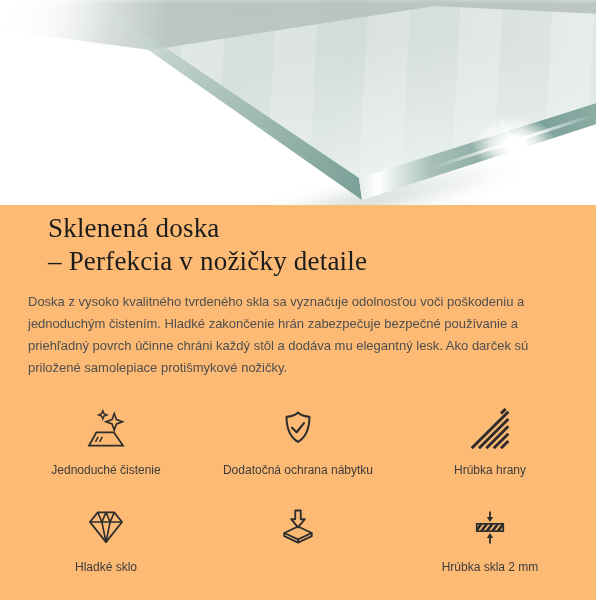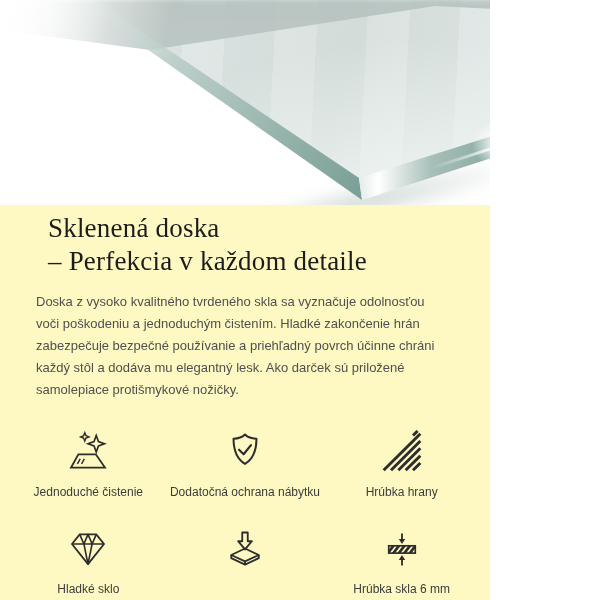--- a/index.html
+++ b/index.html
@@ -6,8 +6,8 @@
   html, body { background: #ffffff; }
   .page {
     position: relative;
-    width: 490px; height: 600px;
-    background: #fef9c3;
+    width: 596px; height: 600px;
+    background: #fdba74;
     overflow: hidden;
     font-family: "Liberation Sans", sans-serif;
   }

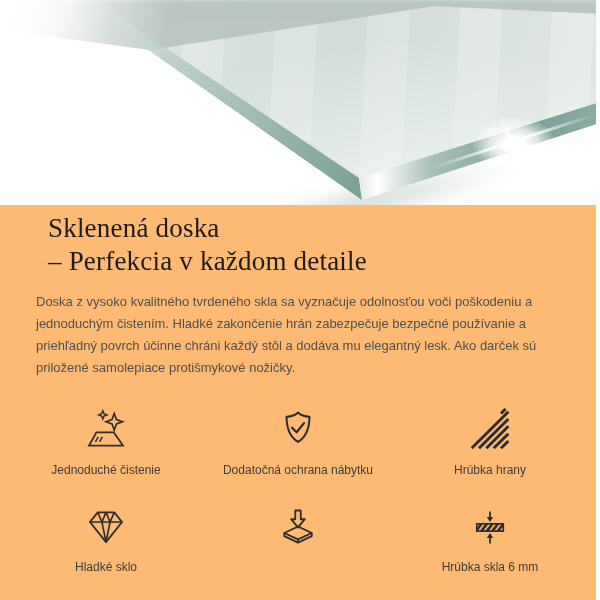--- a/index.html
+++ b/index.html
@@ -127,7 +127,7 @@
 
   <h1 class="title">
     <span>Sklenená doska</span><br>
-    <span>– Perfekcia v každom detaile</span>
+    <span>– Perfekcia v nožičky detaile</span>
   </h1>
 
   <p class="desc">Doska z vysoko kvalitného tvrdeného skla sa vyznačuje odolnosťou voči poškodeniu a jednoduchým čistením. Hladké zakončenie hrán zabezpečuje bezpečné používanie a priehľadný povrch účinne chráni každý stôl a dodáva mu elegantný lesk. Ako darček sú priložené samolepiace protišmykové nožičky.</p>

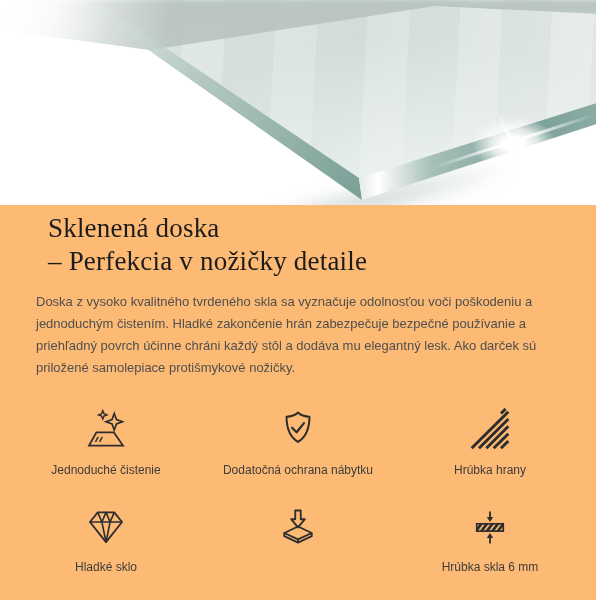--- a/index.html
+++ b/index.html
@@ -82,7 +82,7 @@
     letter-spacing: 0.2px;
   }
   .desc {
-    margin: 13px 48px 0 36px;
+    margin: 13px 48px 0 28px;
     max-width: 506px;
     font-size: 13px;
     line-height: 22px;

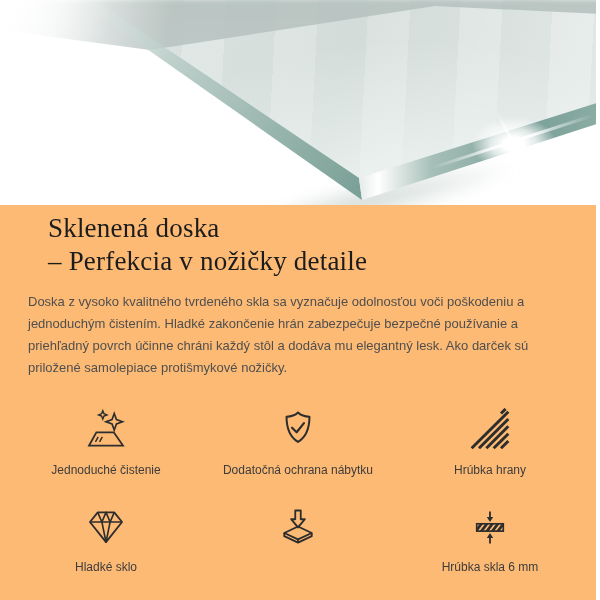--- a/index.html
+++ b/index.html
@@ -203,7 +203,7 @@
           <path d="M24 30.5 L27.5 36 H20.5 Z" fill="#2d2d2d" stroke="none"></path>
         </svg>
       </div>
-      <div class="flabel">Hrúbka skla 6 mm</div>
+      <div class="flabel">Hrúbka skla 2 mm</div>
     </div>
 
   </div>

